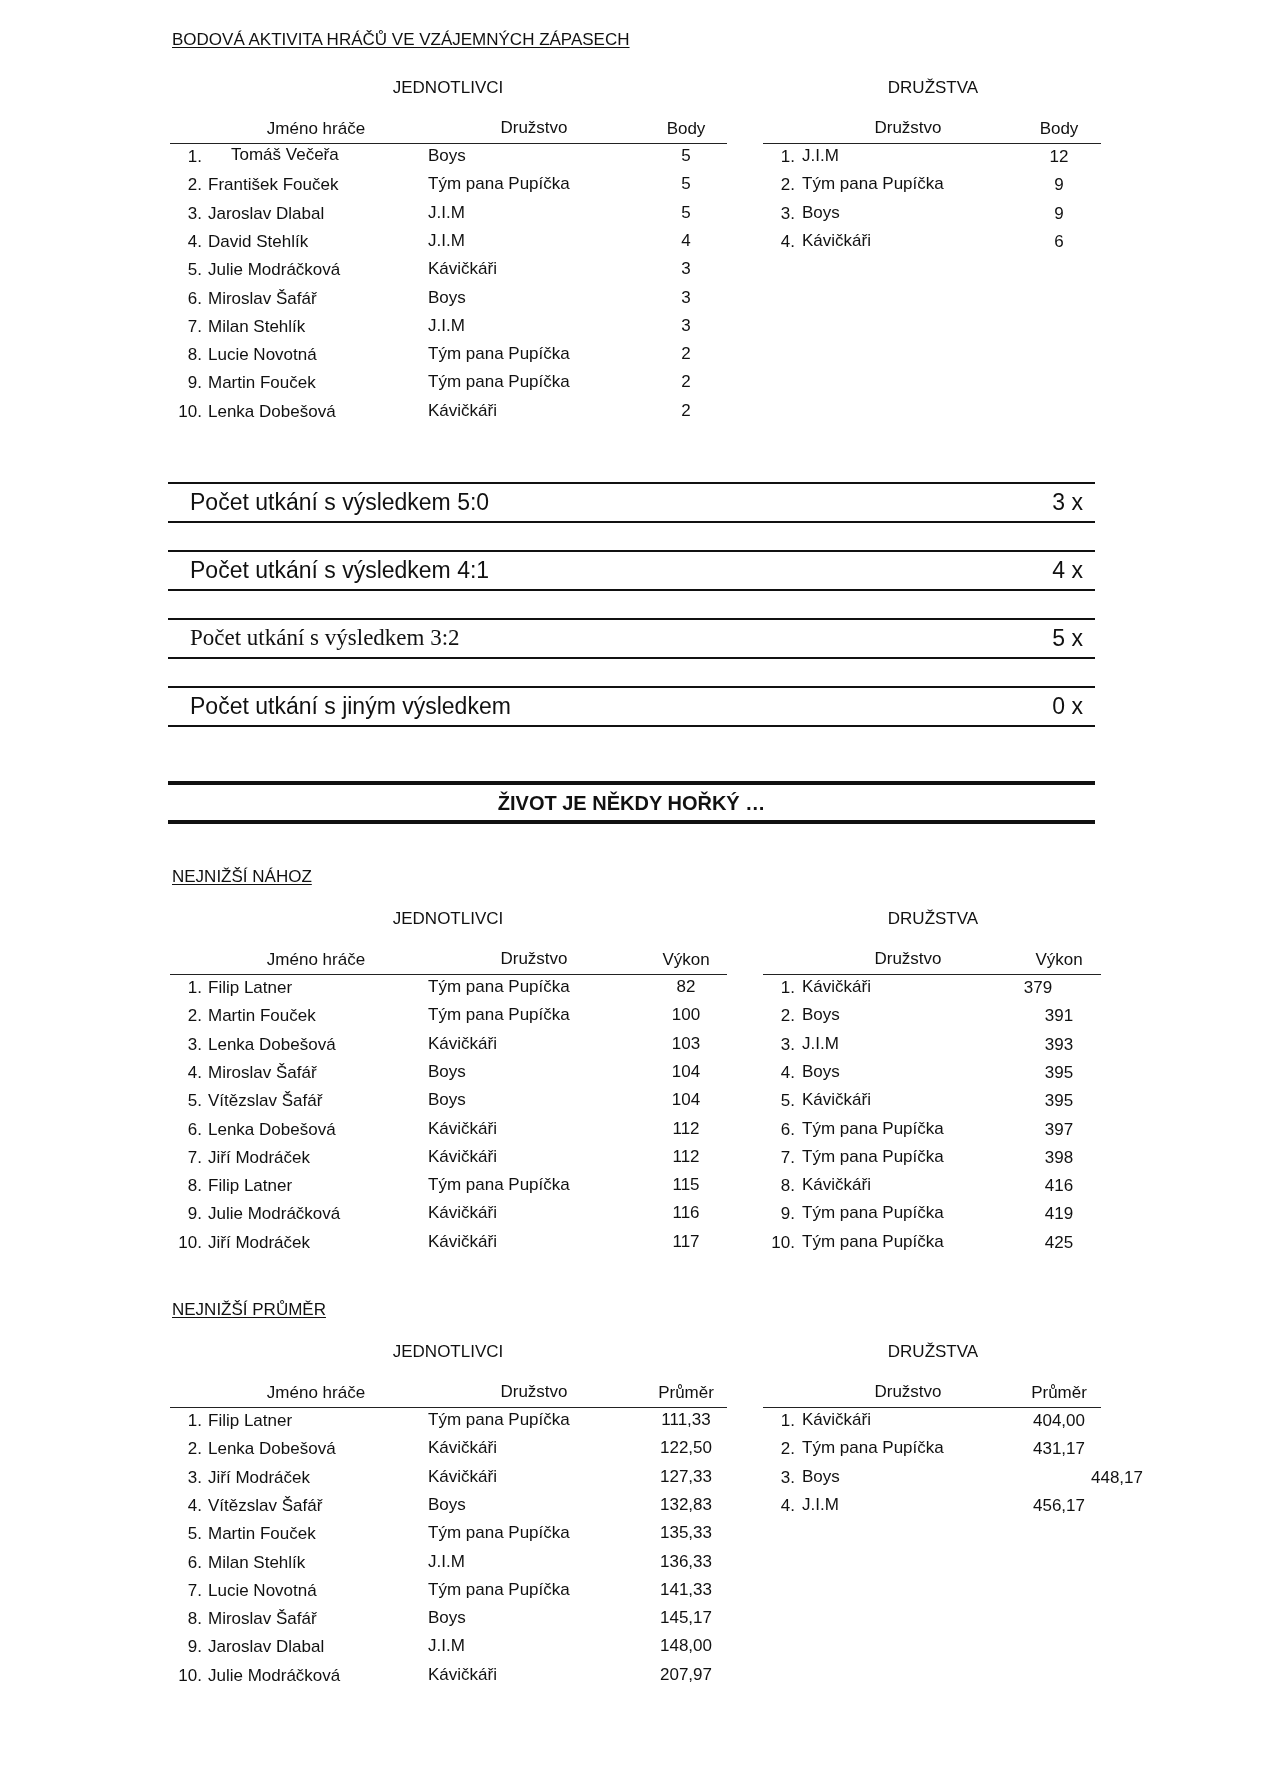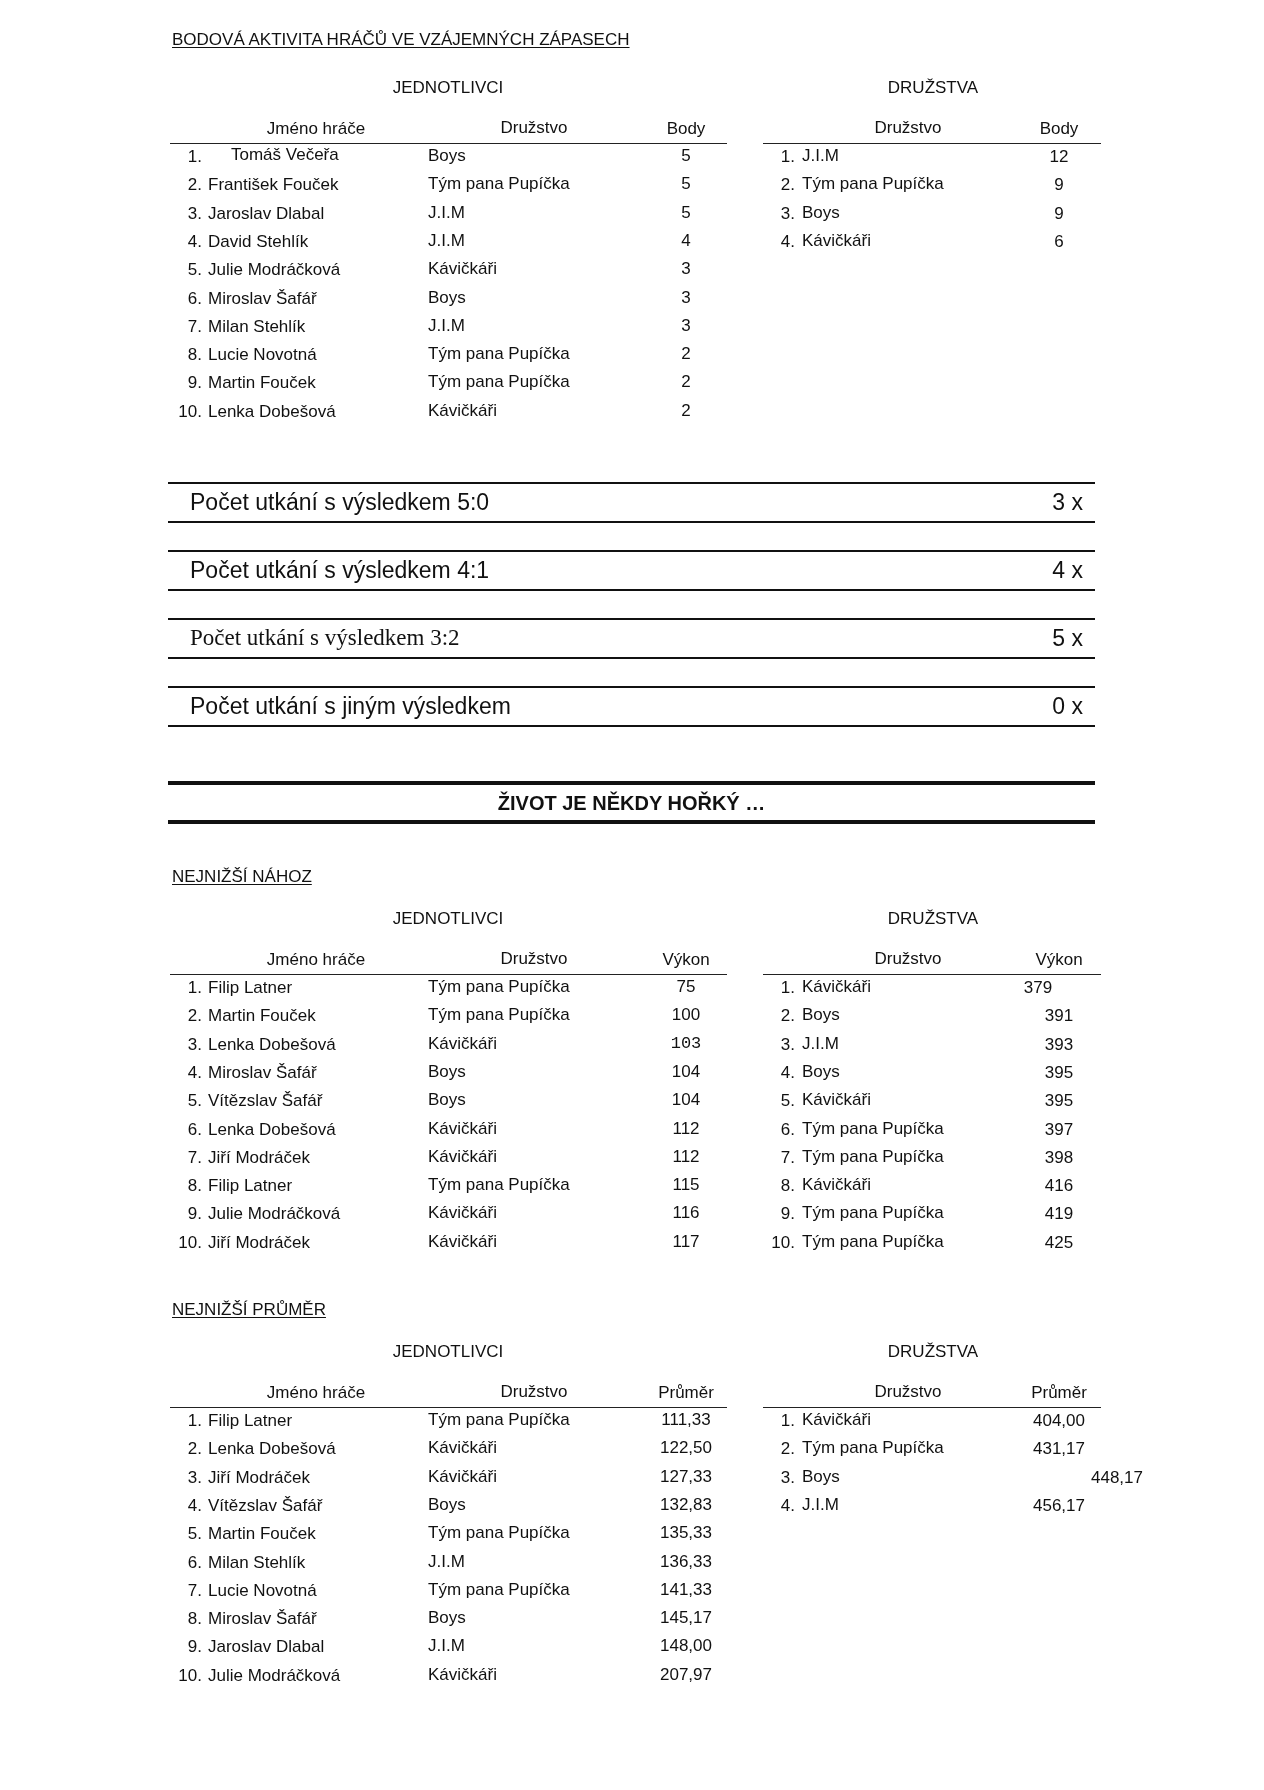--- a/index.html
+++ b/index.html
@@ -140,7 +140,7 @@
           <div class="cell num" style="left:172px;top:978px;">1.</div>
           <div class="cell" style="left:208px;top:978px;">Filip Latner</div>
           <div class="cell" style="left:428px;top:977px;">Tým pana Pupíčka</div>
-          <div class="cell val" style="left:686px;top:977px;">75</div>
+          <div class="cell val" style="left:686px;top:977px;">82</div>
         </div>
         <div>
           <div class="cell num" style="left:172px;top:1006px;">2.</div>

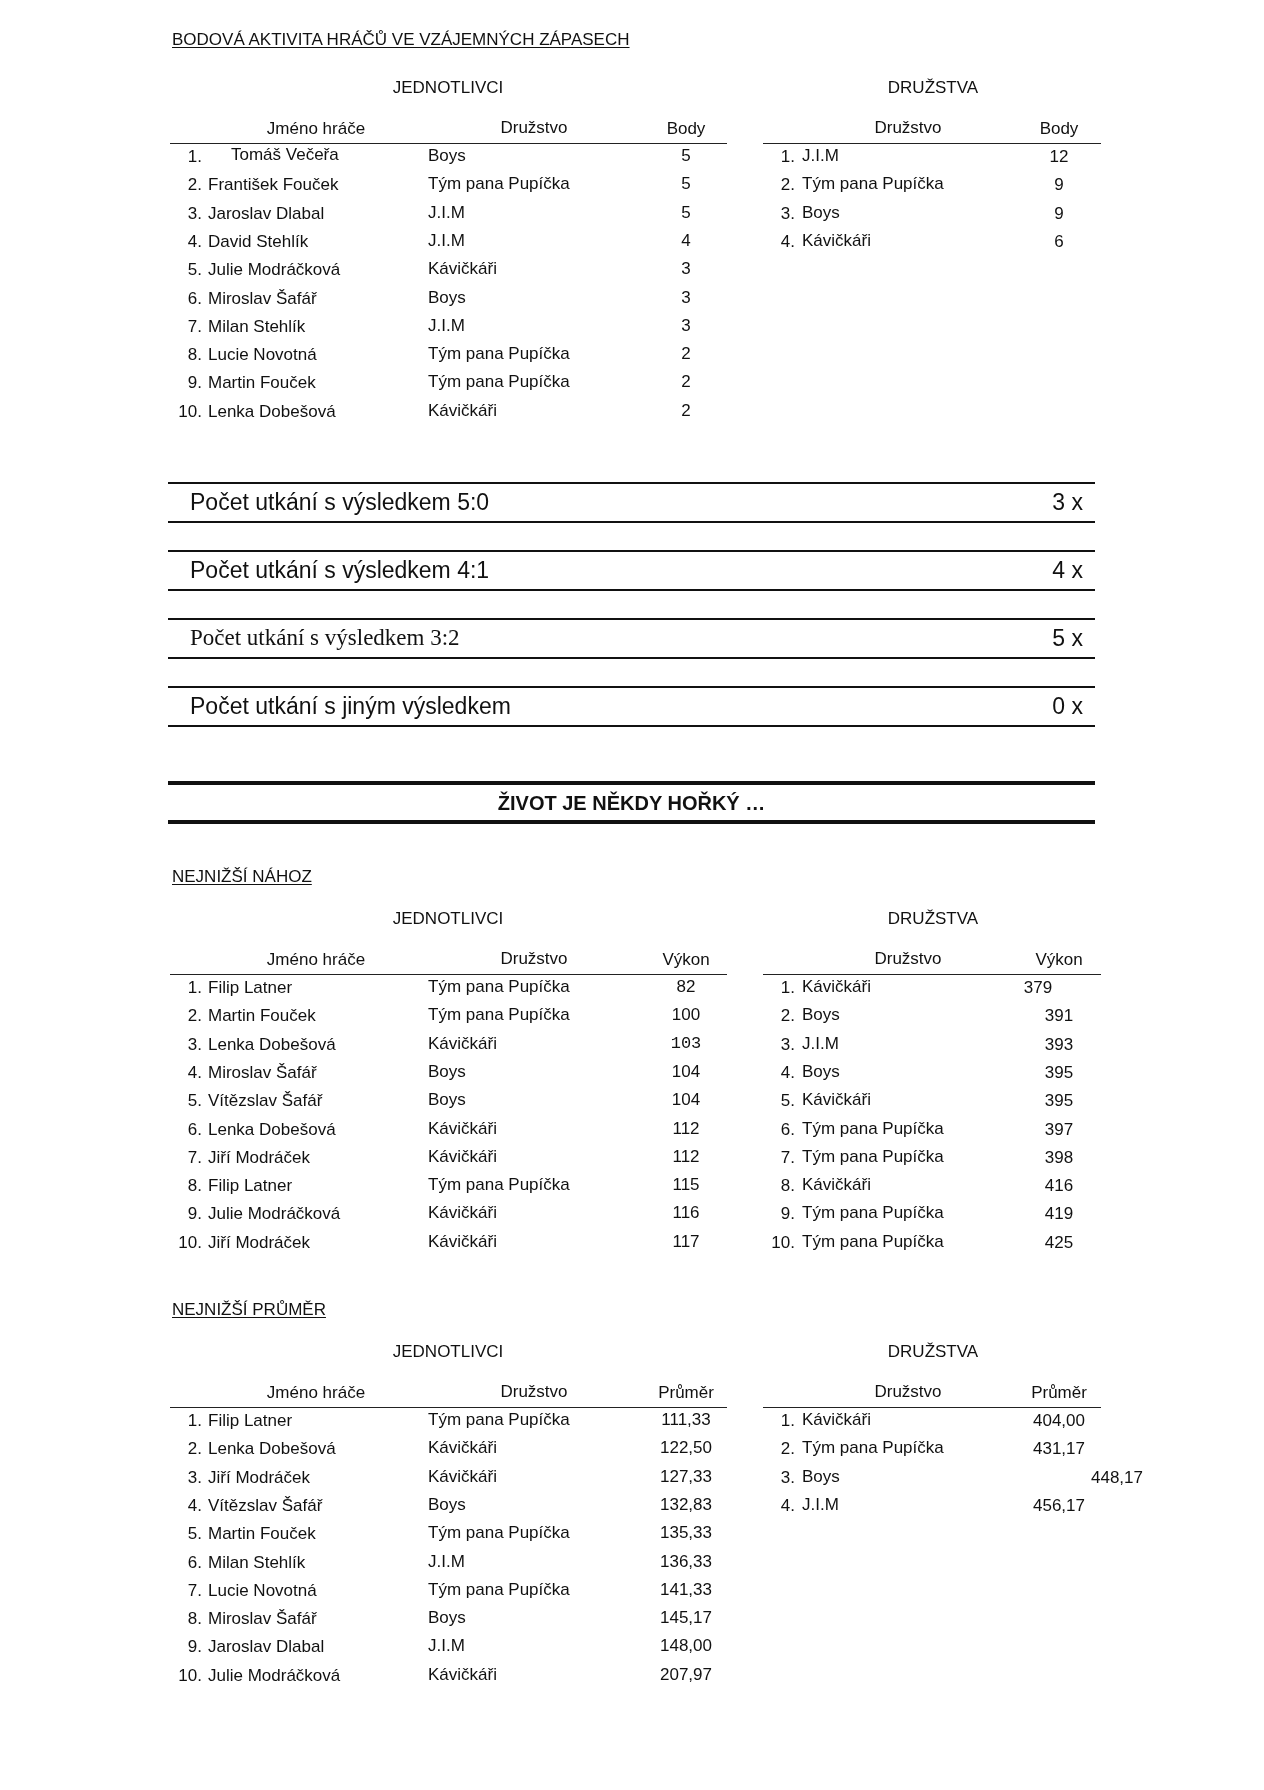--- a/index.html
+++ b/index.html
@@ -152,7 +152,7 @@
           <div class="cell num" style="left:172px;top:1035px;">3.</div>
           <div class="cell" style="left:208px;top:1035px;">Lenka Dobešová</div>
           <div class="cell" style="left:428px;top:1034px;">Kávičkáři</div>
-          <div class="cell val" style="left:686px;top:1034px;font-family:Liberation Mono, monospace;">103</div>
+          <div class="cell val" style="left:686px;top:1034px;">103</div>
         </div>
         <div>
           <div class="cell num" style="left:172px;top:1063px;">4.</div>

